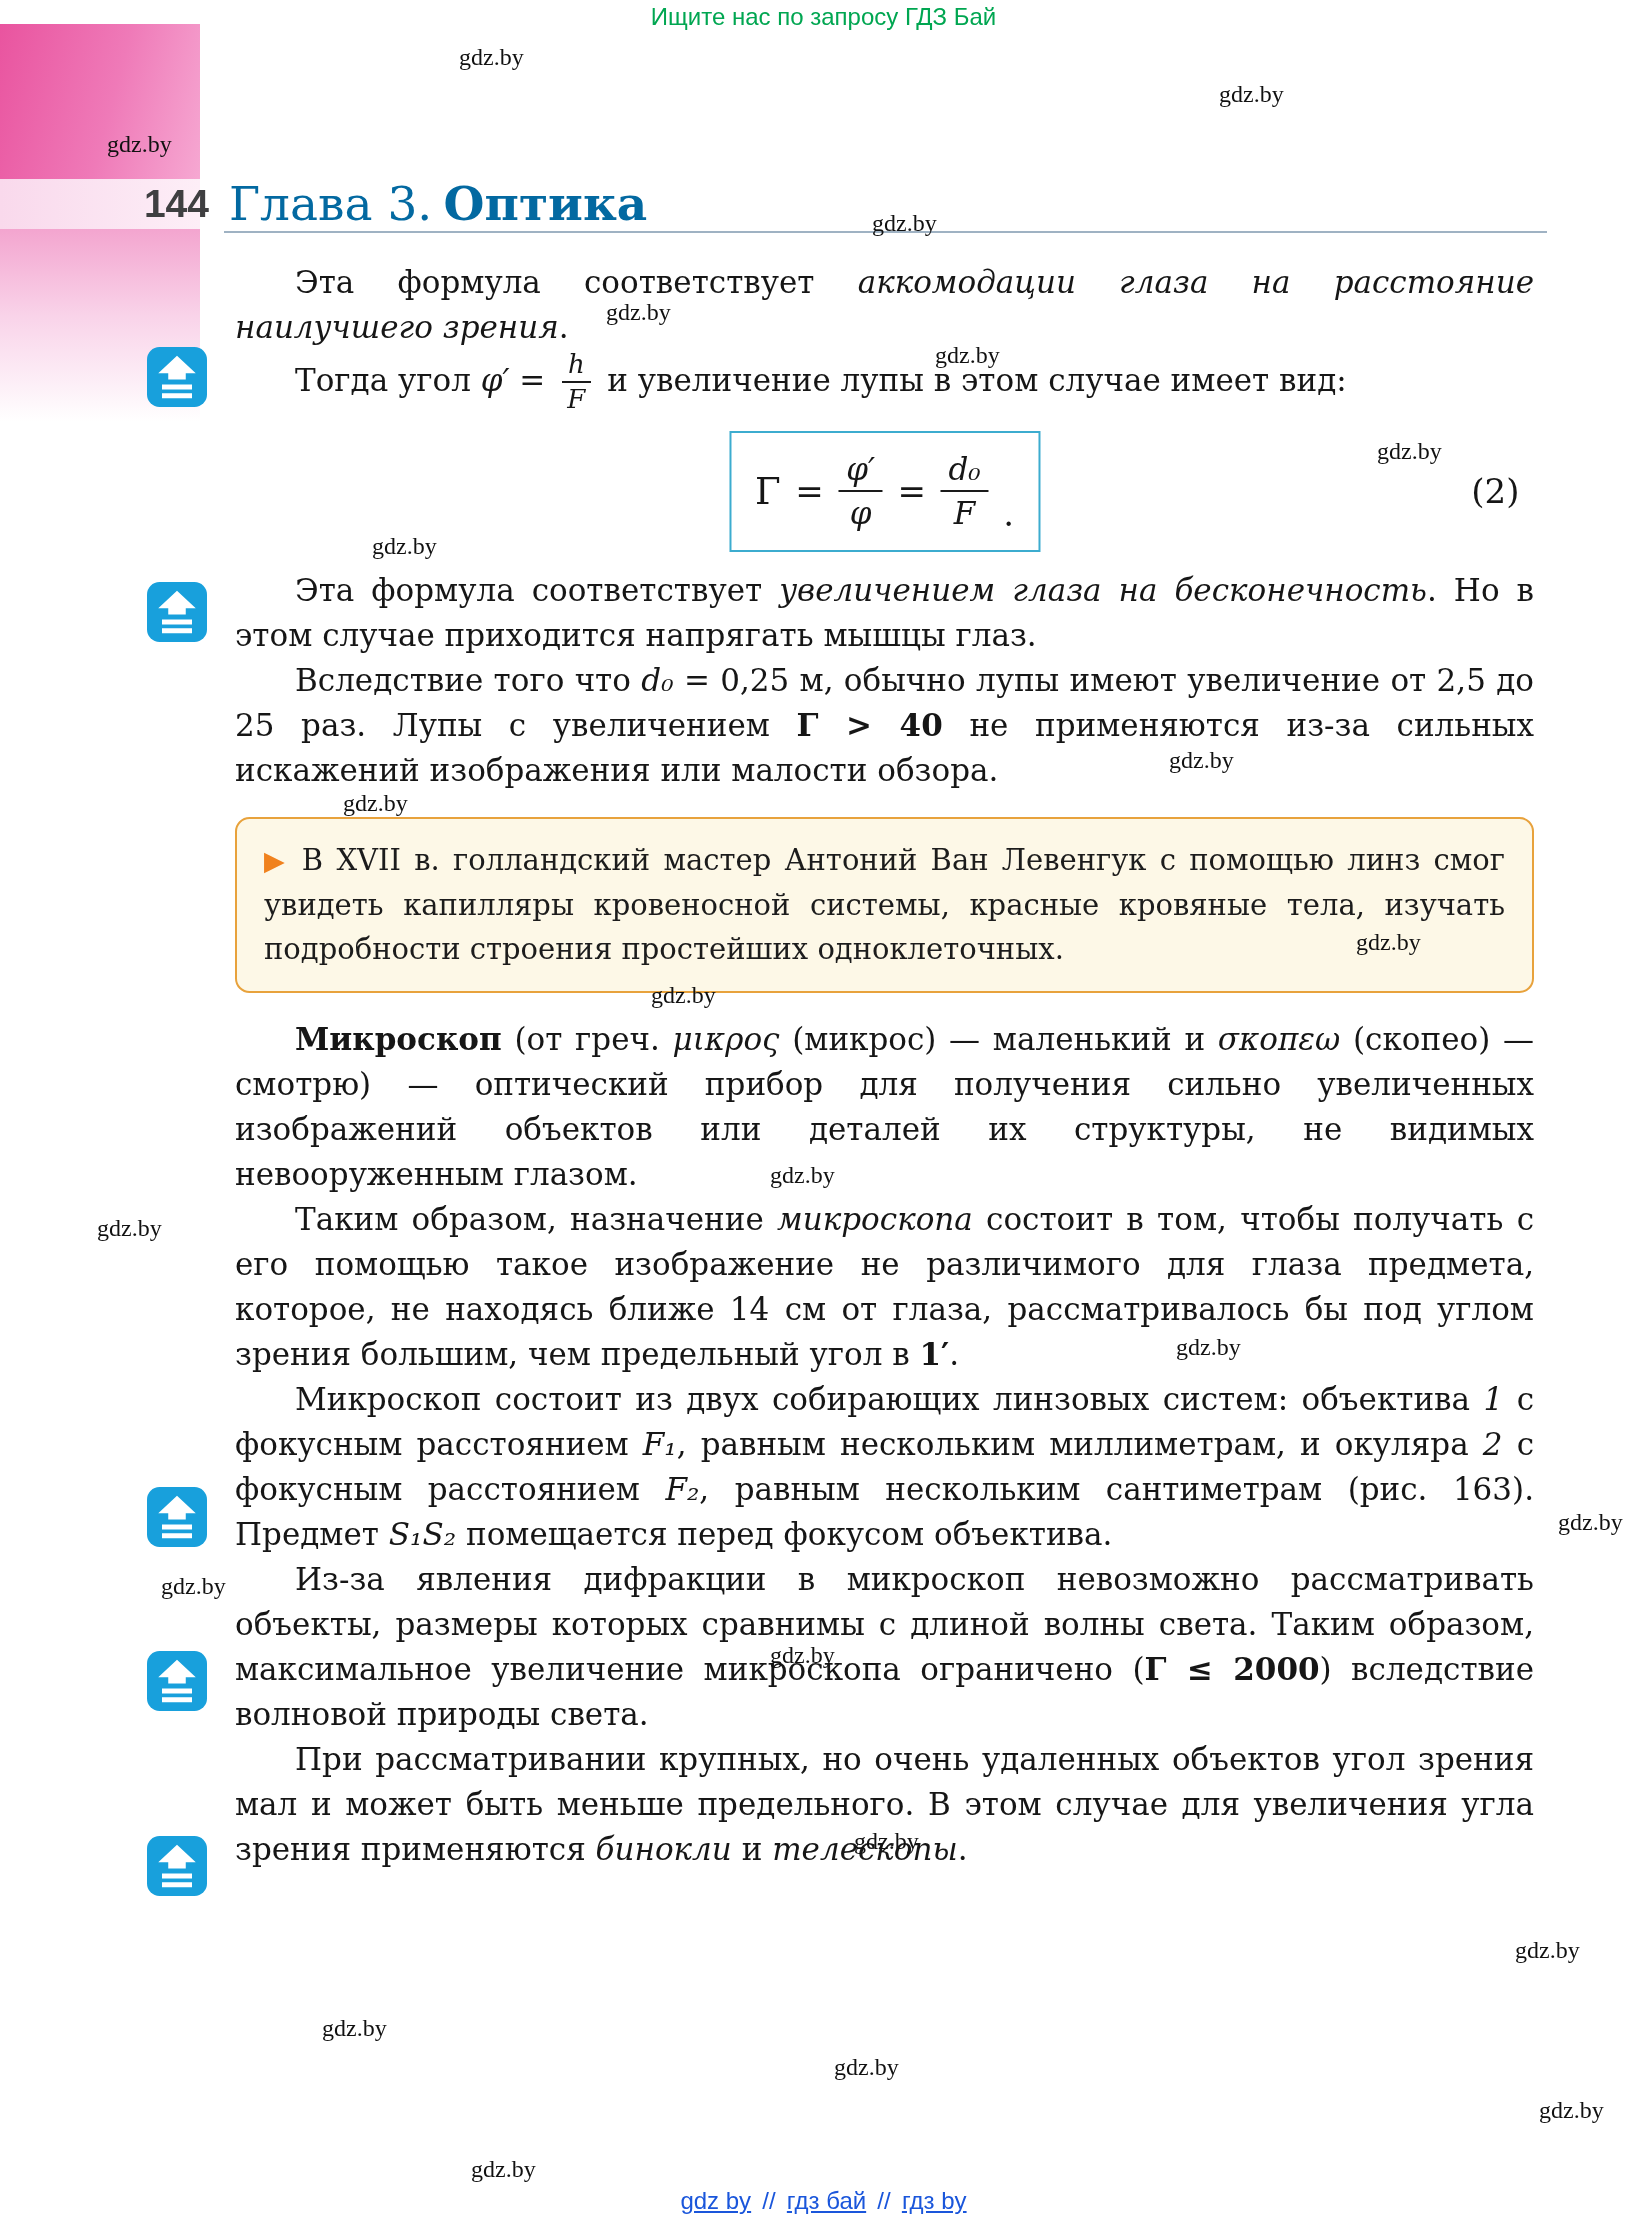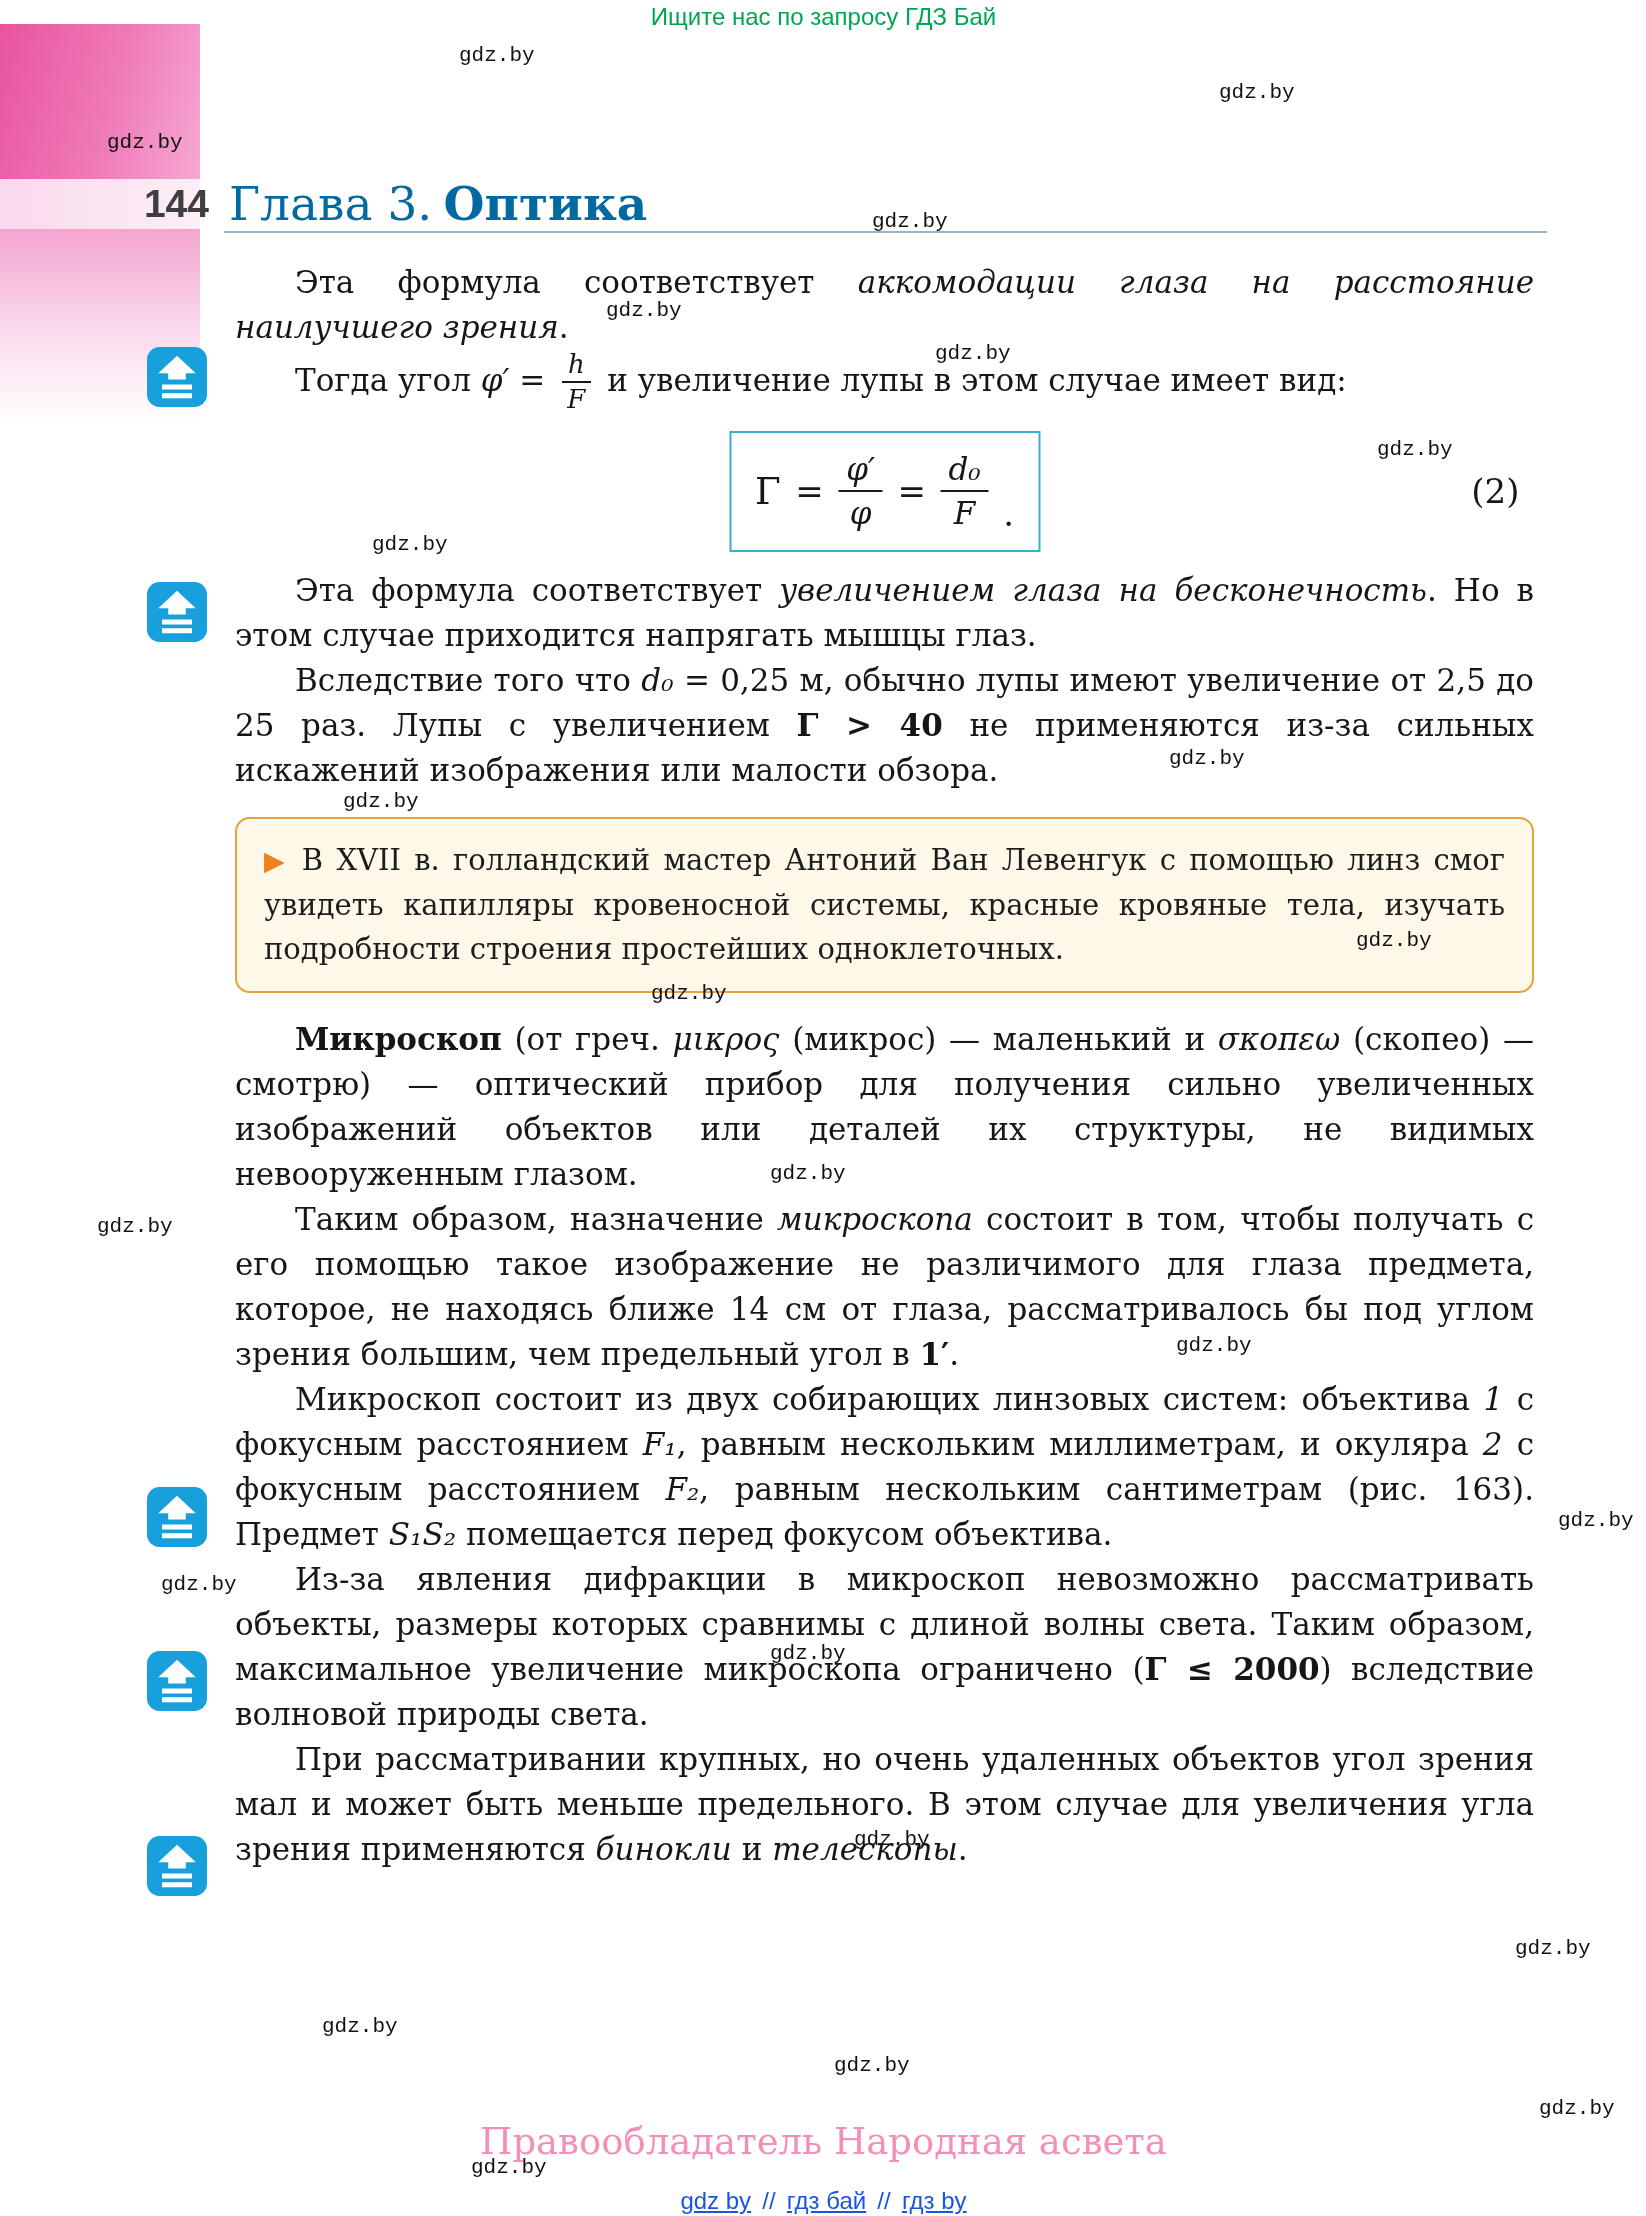--- a/index.html
+++ b/index.html
@@ -136,8 +136,8 @@
   
   .wm {
     position:absolute;
-    font-family:Liberation Mono, monospace;
-    font-size:21px; color:#111111;
+    font-family:Liberation Serif, serif;
+    font-size:24px; color:#111111;
     white-space:nowrap;
   }
 </style>

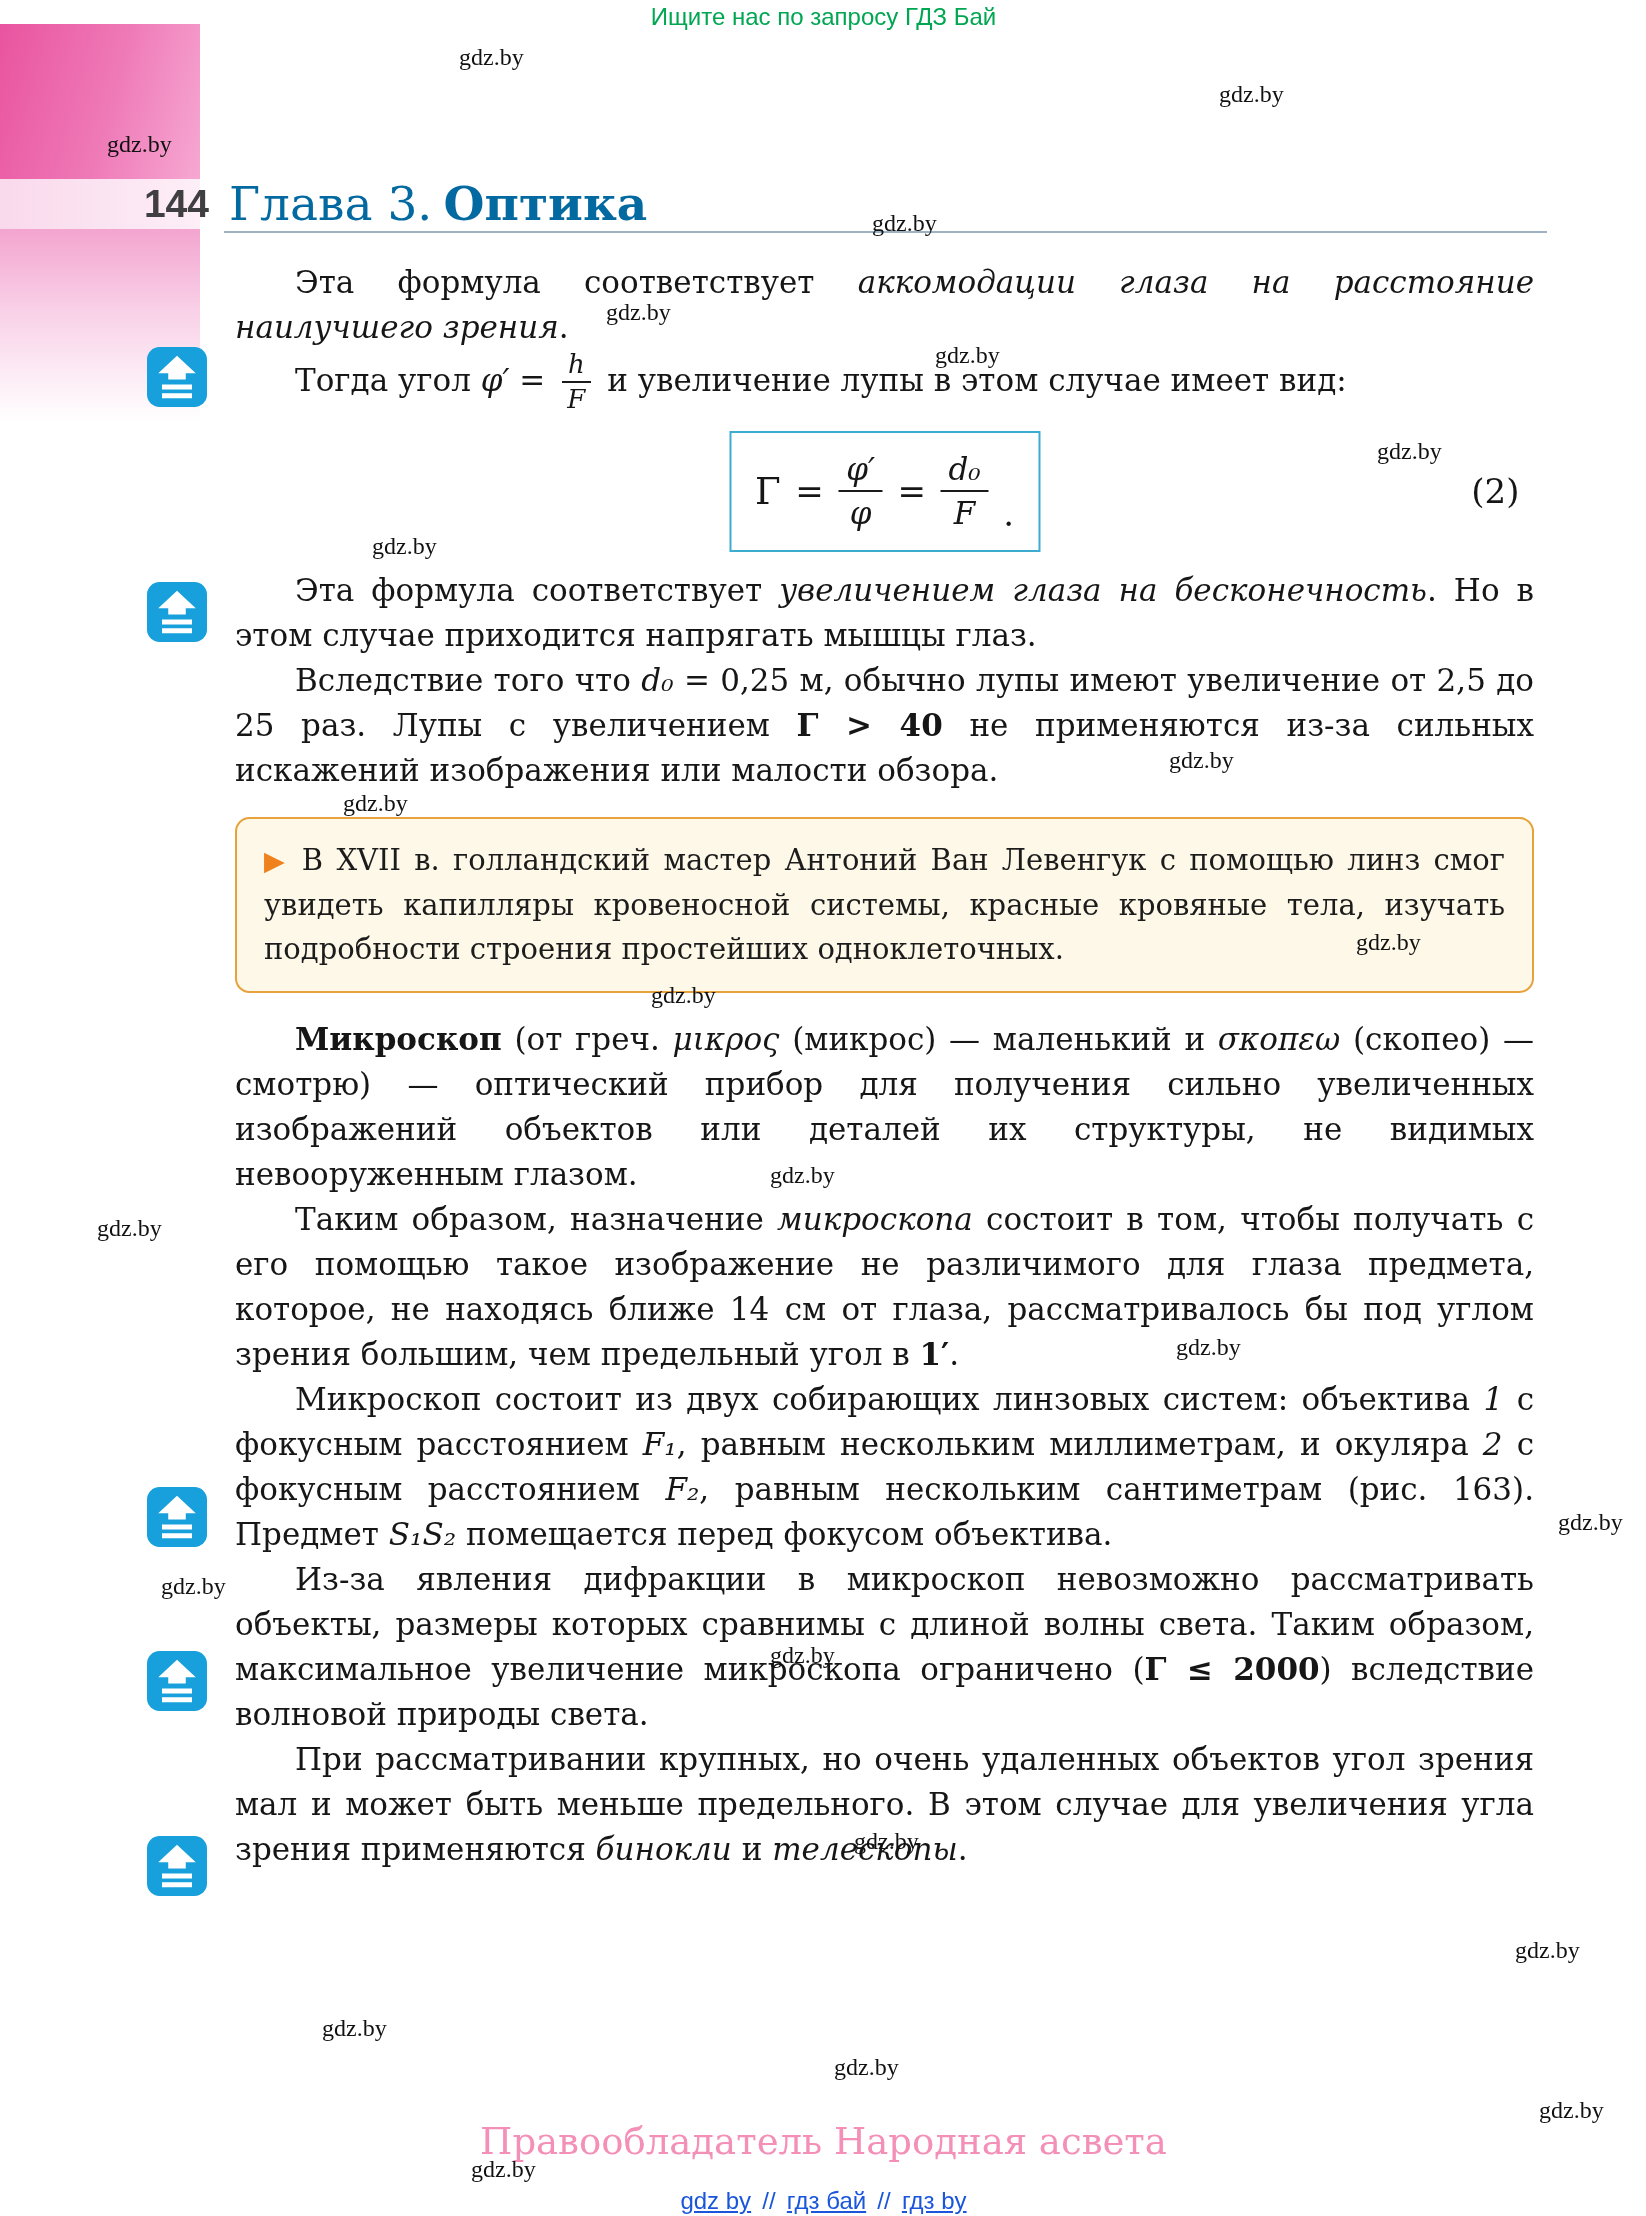--- a/index.html
+++ b/index.html
@@ -239,7 +239,6 @@
 
   </div>
 
-  <div class="footer-copy">Правообладатель Народная асвета</div>
   <div class="links">
     <a class="link">gdz by</a><span class="sep">//</span><a class="link">гдз бай</a><span class="sep">//</span><a class="link">гдз by</a>
   </div>

